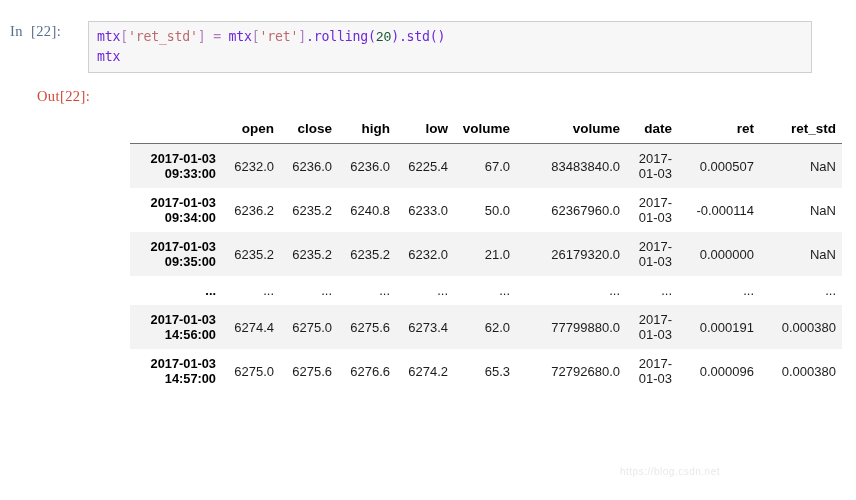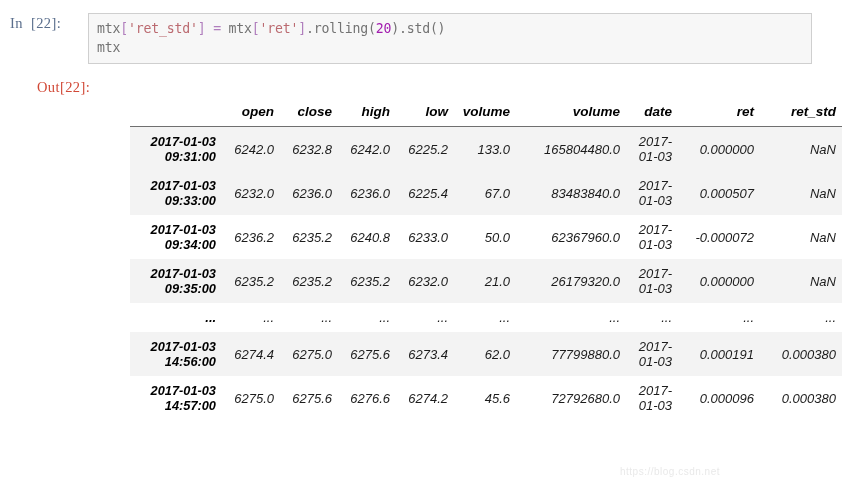--- a/index.html
+++ b/index.html
@@ -19,7 +19,7 @@
   .nb-input-row {
     display: flex;
     align-items: flex-start;
-    padding-top: 13px;
+    padding-top: 21px;
   }
   .prompt-in {
     width: 88px;

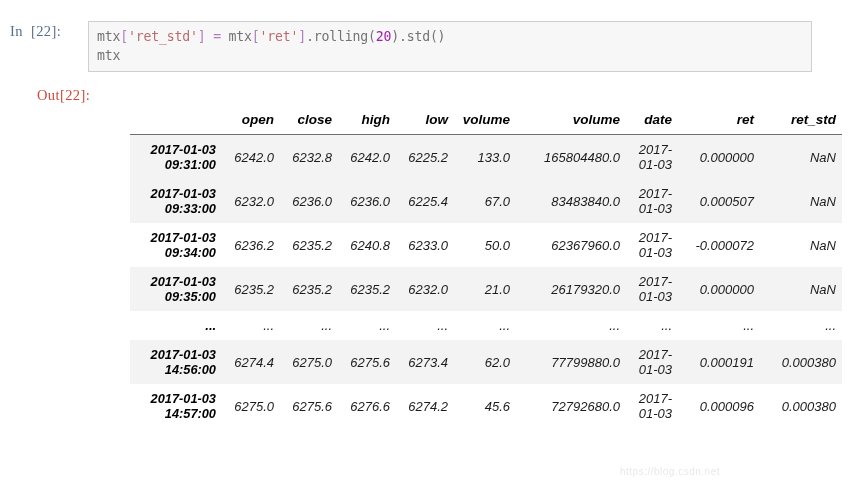--- a/index.html
+++ b/index.html
@@ -54,7 +54,7 @@
   .tok-str { color: #bb6a70; }
   .tok-num { color: #a21caf; }
   .tok-op  { color: #b07ebd; }
-  .tok-plain { color: #737373; }
+  .tok-plain { color: #6d28d9; }
 
   
   .nb-output-row {

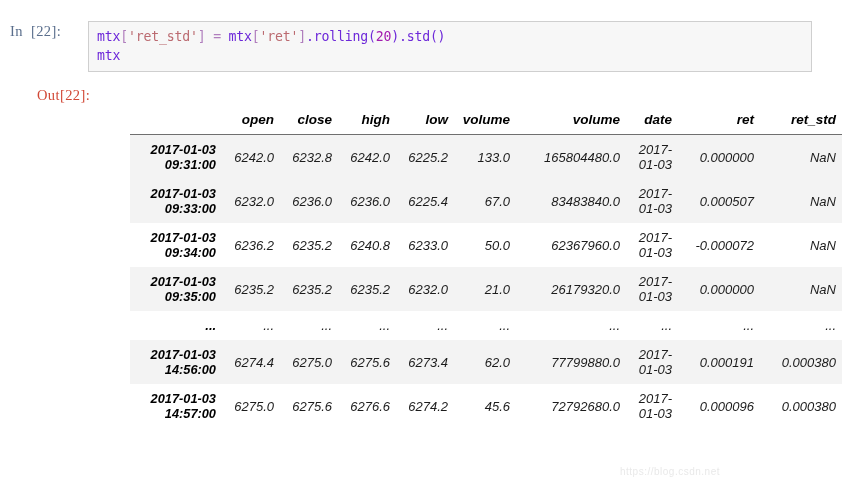--- a/index.html
+++ b/index.html
@@ -52,7 +52,7 @@
     letter-spacing: -0.2px;
   }
   .tok-str { color: #bb6a70; }
-  .tok-num { color: #a21caf; }
+  .tok-num { color: #14532d; font-family: Liberation Mono, monospace; }
   .tok-op  { color: #b07ebd; }
   .tok-plain { color: #6d28d9; }
 

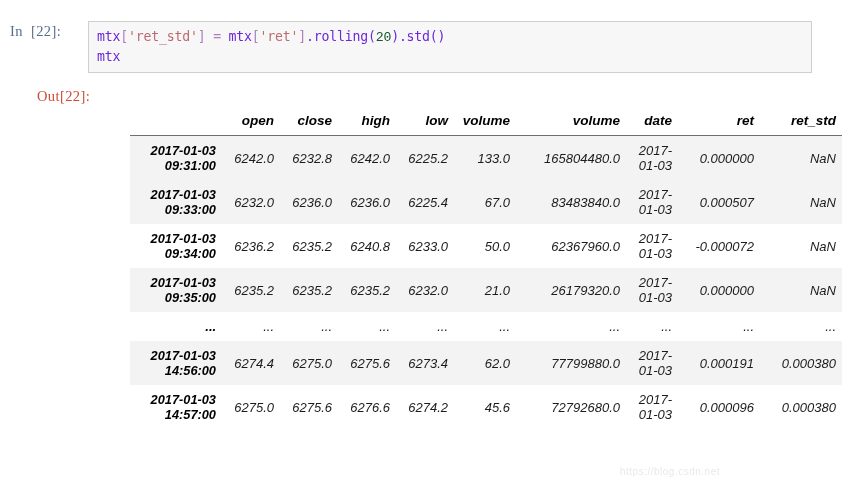--- a/index.html
+++ b/index.html
@@ -80,9 +80,8 @@
   
   .df-wrap {
     margin-left: 130px;
-    margin-top: 4px;
+    margin-top: 12px;
     width: 712px;
-    font-style: italic;
   }
   table.dataframe {
     border-collapse: collapse;

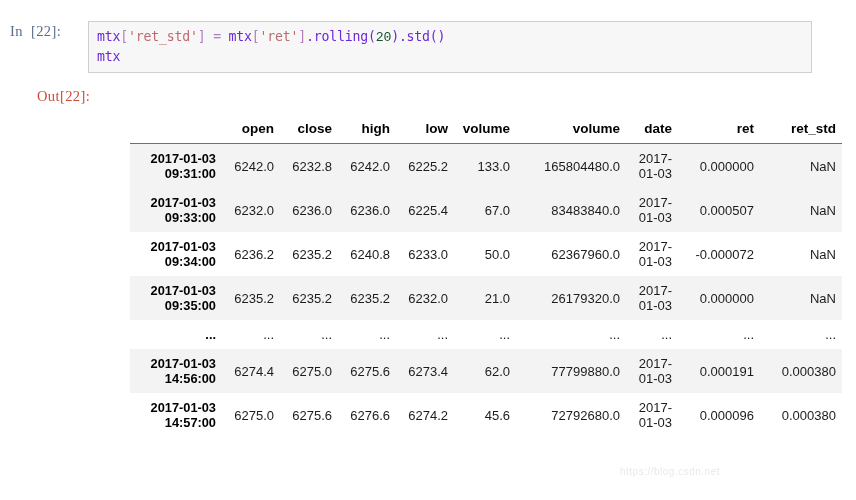--- a/index.html
+++ b/index.html
@@ -211,18 +211,6 @@
     </thead>
     <tbody id="table-body">
         <tr class="stripe">
-          <th>2017-01-03 09:31:00</th>
-          <td>6242.0</td>
-          <td>6232.8</td>
-          <td>6242.0</td>
-          <td>6225.2</td>
-          <td>133.0</td>
-          <td>165804480.0</td>
-          <td>2017-01-03</td>
-          <td>0.000000</td>
-          <td>NaN</td>
-        </tr>
-        <tr class="stripe">
           <th>2017-01-03 09:33:00</th>
           <td>6232.0</td>
           <td>6236.0</td>

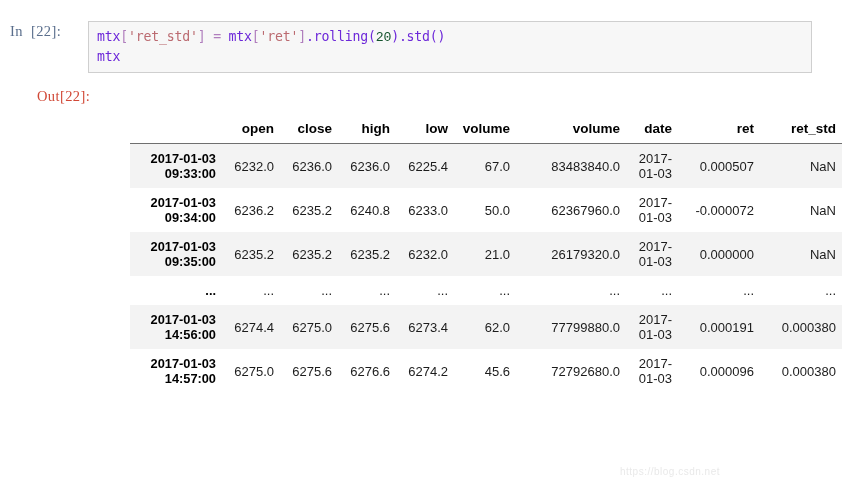--- a/index.html
+++ b/index.html
@@ -231,7 +231,7 @@
           <td>50.0</td>
           <td>62367960.0</td>
           <td>2017-01-03</td>
-          <td>-0.000072</td>
+          <td>-0.000114</td>
           <td>NaN</td>
         </tr>
         <tr class="stripe">

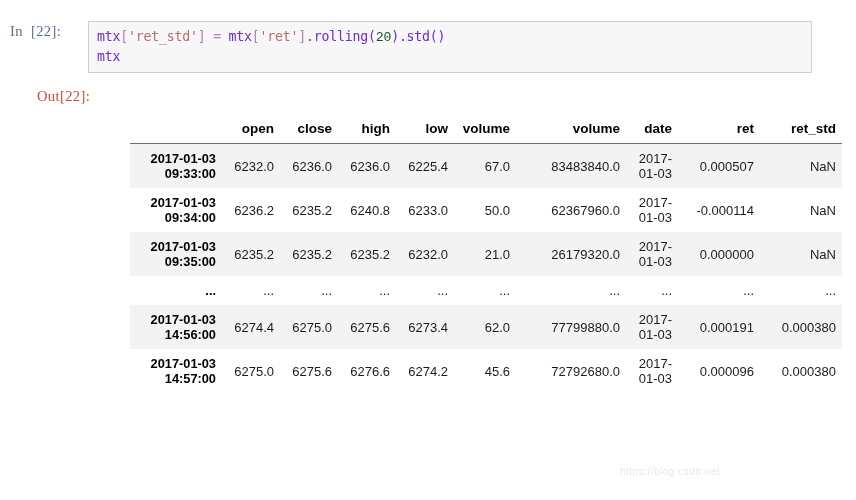--- a/index.html
+++ b/index.html
@@ -276,7 +276,7 @@
           <td>6275.6</td>
           <td>6276.6</td>
           <td>6274.2</td>
-          <td>45.6</td>
+          <td>65.3</td>
           <td>72792680.0</td>
           <td>2017-01-03</td>
           <td>0.000096</td>

